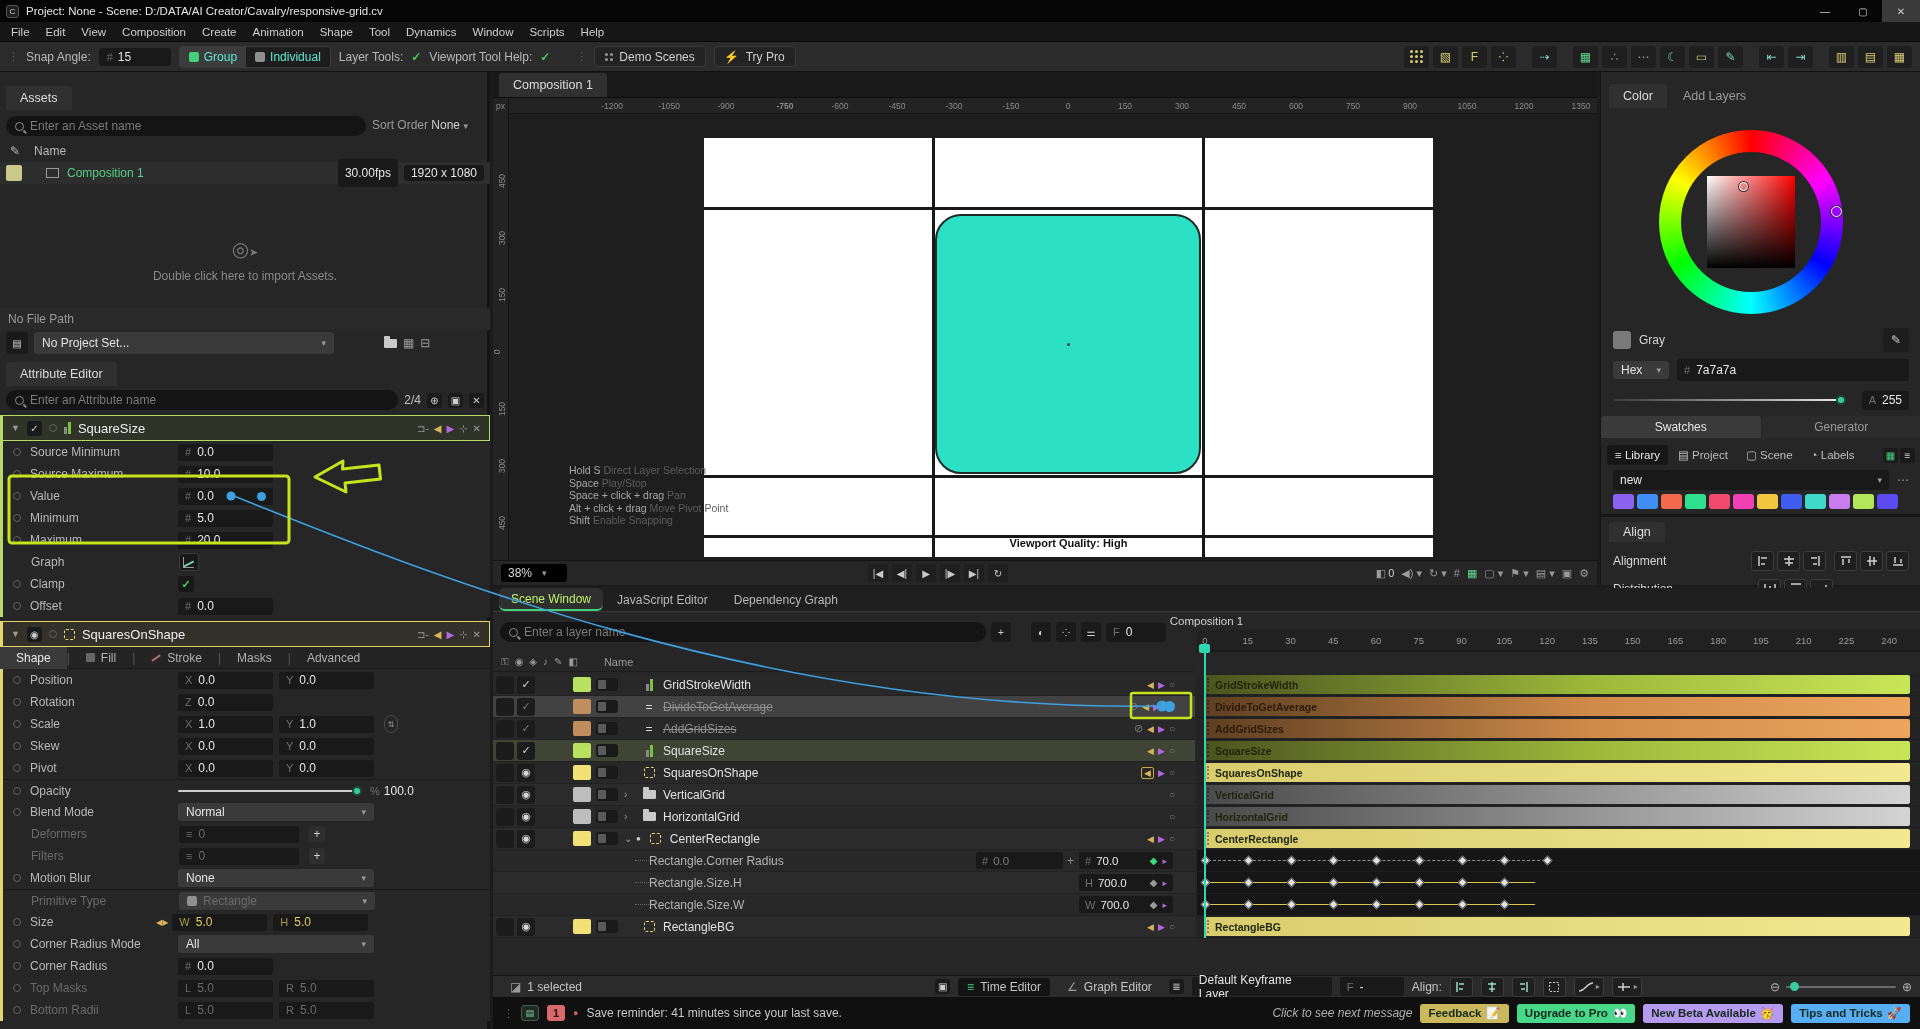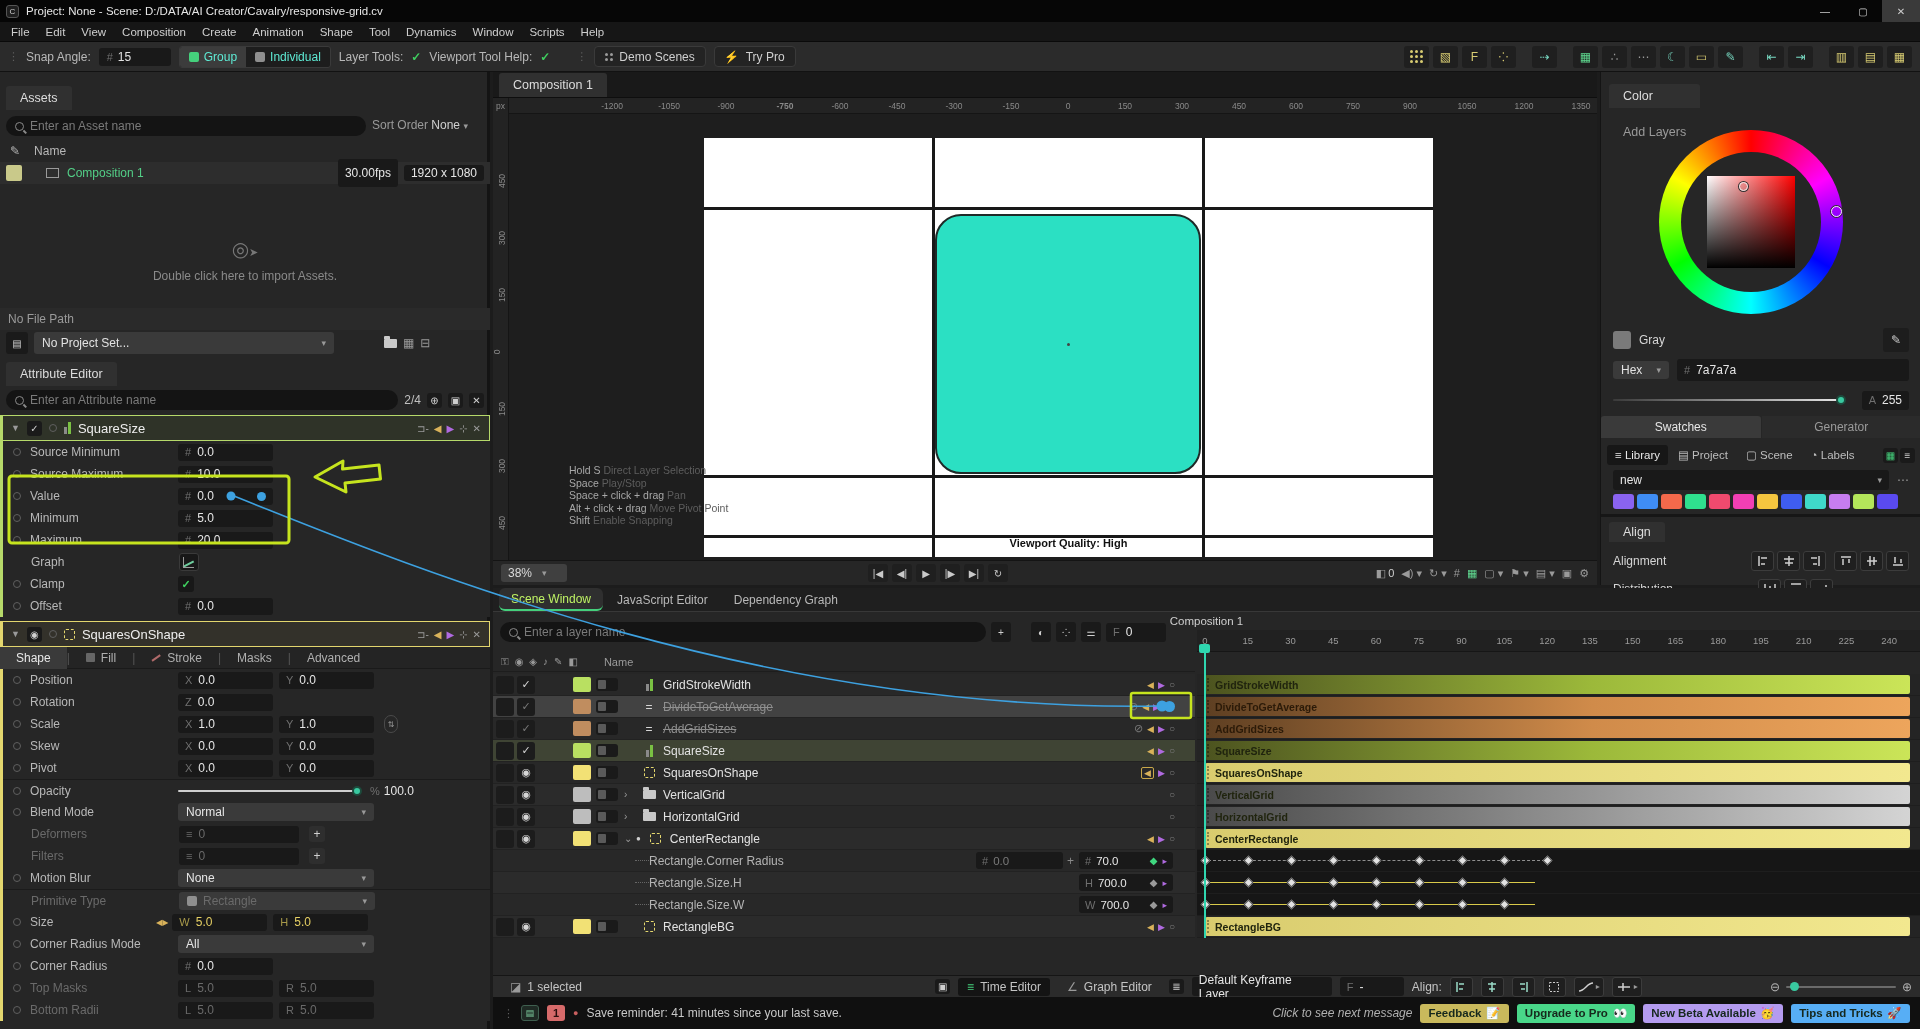--- a/index.html
+++ b/index.html
@@ -99,7 +99,7 @@
   .vic{display:flex;align-items:center;gap:2px;}
   
   .rightpanel{position:absolute;left:1600px;top:72px;width:320px;height:513px;background:#262626;border-left:1px solid #141414;}
-  .rtabs{position:absolute;left:8px;top:12px;display:flex;gap:12px;flex-direction:column;}
+  .rtabs{position:absolute;left:8px;top:12px;display:flex;gap:2px;}
   .ring{position:absolute;left:58px;top:58px;width:184px;height:184px;border-radius:50%;background:conic-gradient(#f00,#f0f,#00f,#0ff,#0f0,#ff0,#f00);}
   .ringhole{position:absolute;left:80px;top:80px;width:140px;height:140px;border-radius:50%;background:#262626;}
   .svsq{position:absolute;left:106px;top:104px;width:88px;height:92px;background:linear-gradient(to bottom,rgba(0,0,0,0),#000),linear-gradient(to right,#fff,#f00);}

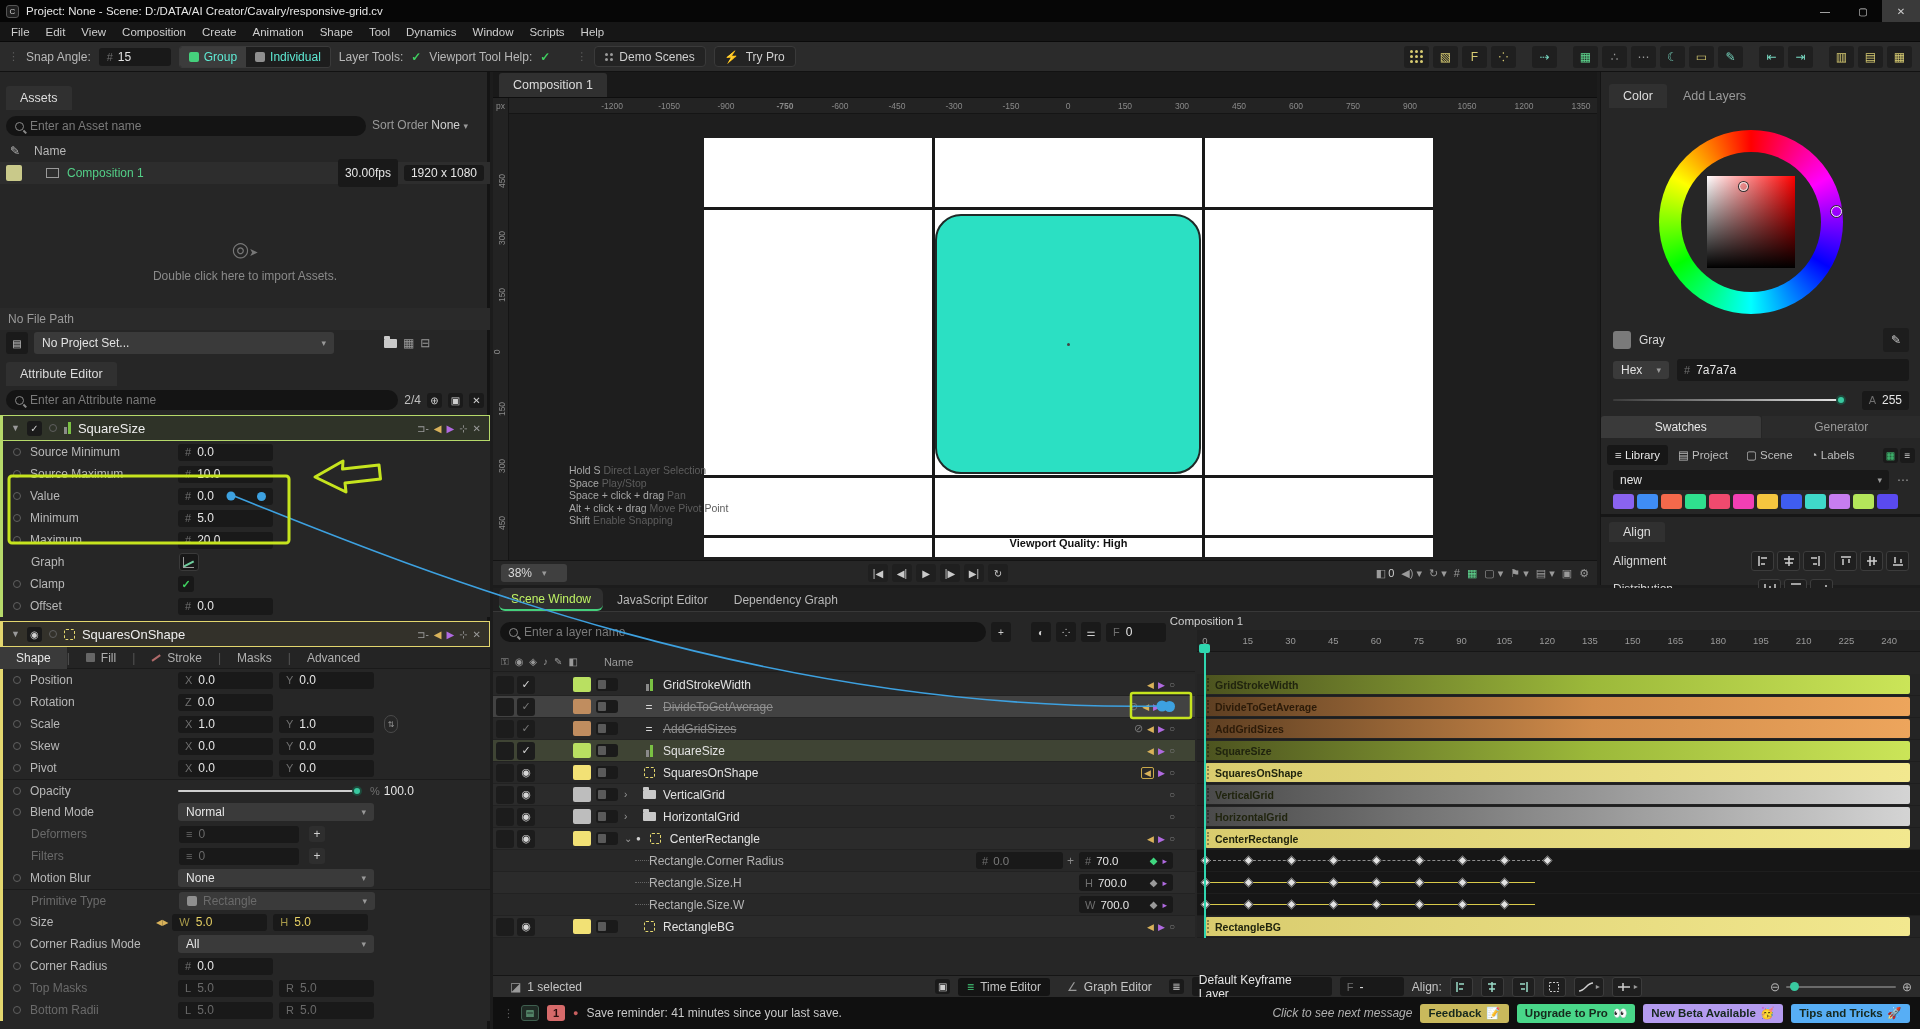--- a/index.html
+++ b/index.html
@@ -92,7 +92,7 @@
   .helpov{position:absolute;left:76px;top:392px;font-size:10.5px;line-height:12.5px;}
   .helpov .k{color:#a8a8a8;} .helpov .dsc{color:#5d5d5d;}
   .vctrl{position:absolute;left:0;right:0;bottom:0;height:25px;background:#262626;border-top:1px solid #141414;display:flex;align-items:center;padding:0 8px;gap:6px;}
-  .zoomdd{background:#404040;border-radius:3px;height:18px;width:66px;display:flex;align-items:center;padding:0 7px;color:#dadada;gap:10px;}
+  .zoomdd{background:#000000;border-radius:3px;height:18px;width:66px;display:flex;align-items:center;padding:0 7px;color:#dadada;gap:10px;}
   .transport{position:absolute;left:375px;display:flex;gap:4px;}
   .tpb{width:20px;height:18px;display:flex;align-items:center;justify-content:center;color:#c9c9c9;font-size:10px;background:#1f1f1f;border-radius:3px;}
   .vicons{margin-left:auto;display:flex;gap:7px;align-items:center;color:#9a9a9a;font-size:11px;}

